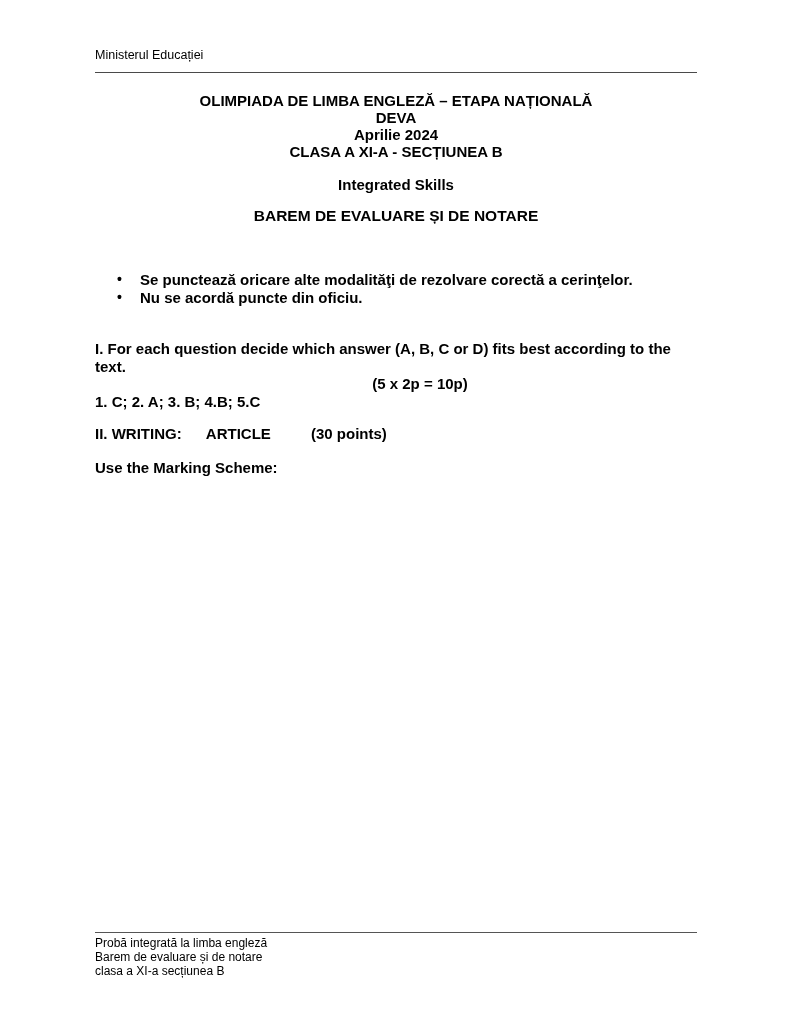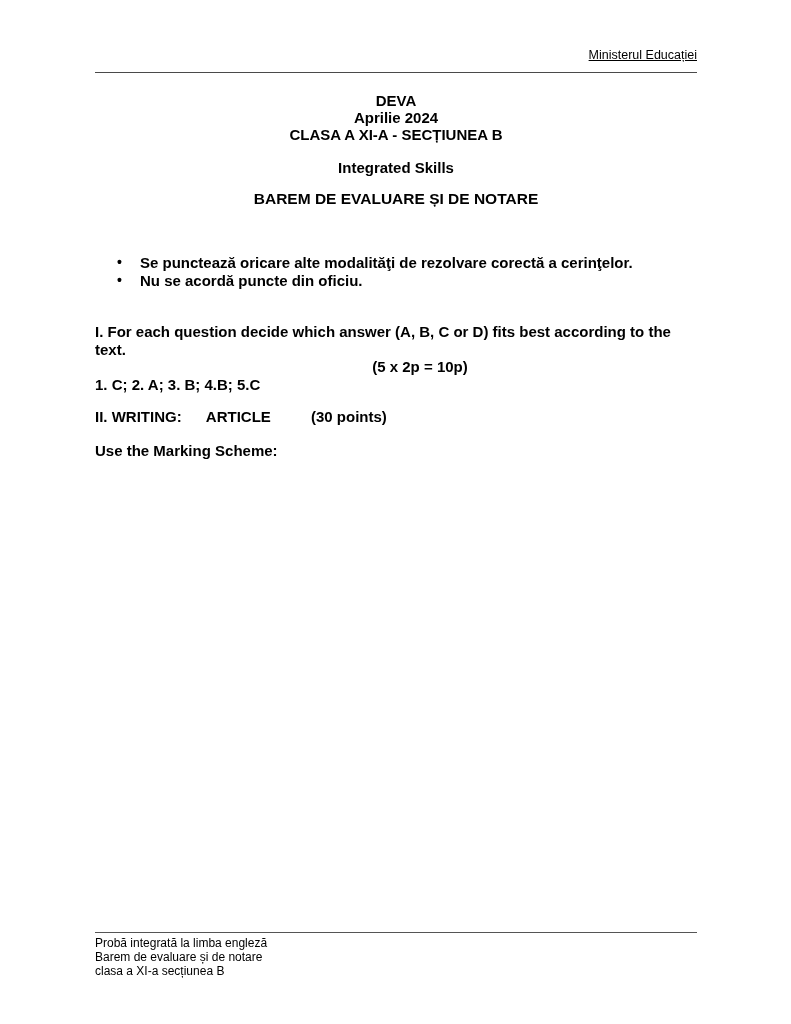--- a/index.html
+++ b/index.html
@@ -22,11 +22,10 @@
   }
   .ministry {
     margin-top: 48px;
-    text-align: right;
+    text-align: left;
     font-size: 12.5px;
     line-height: 14px;
     font-weight: normal;
-    text-decoration: underline;
   }
   .header-rule {
     margin-top: 10px;

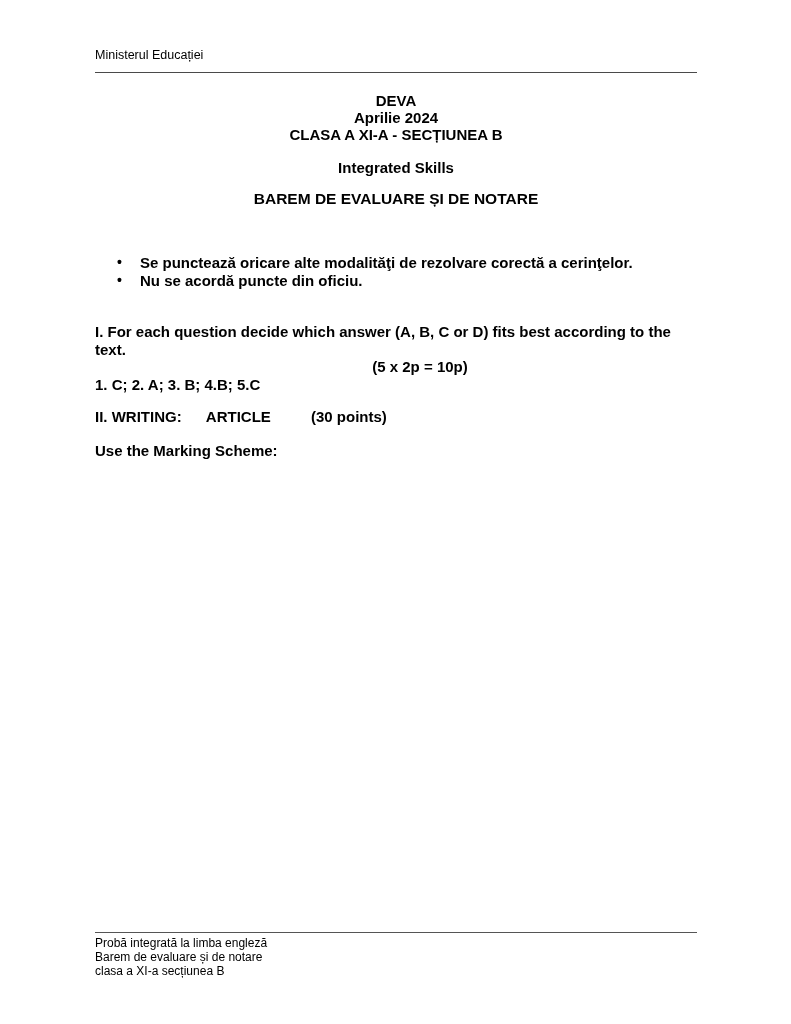--- a/index.html
+++ b/index.html
@@ -128,6 +128,7 @@
     <div class="header-rule"></div>
 
     <div class="title-block">
+      <div>OLIMPIADA DE LIMBA ENGLEZĂ – ETAPA NAȚIONALĂ</div>
       <div>DEVA</div>
       <div>Aprilie 2024</div>
       <div>CLASA A XI-A - SECȚIUNEA B</div>

